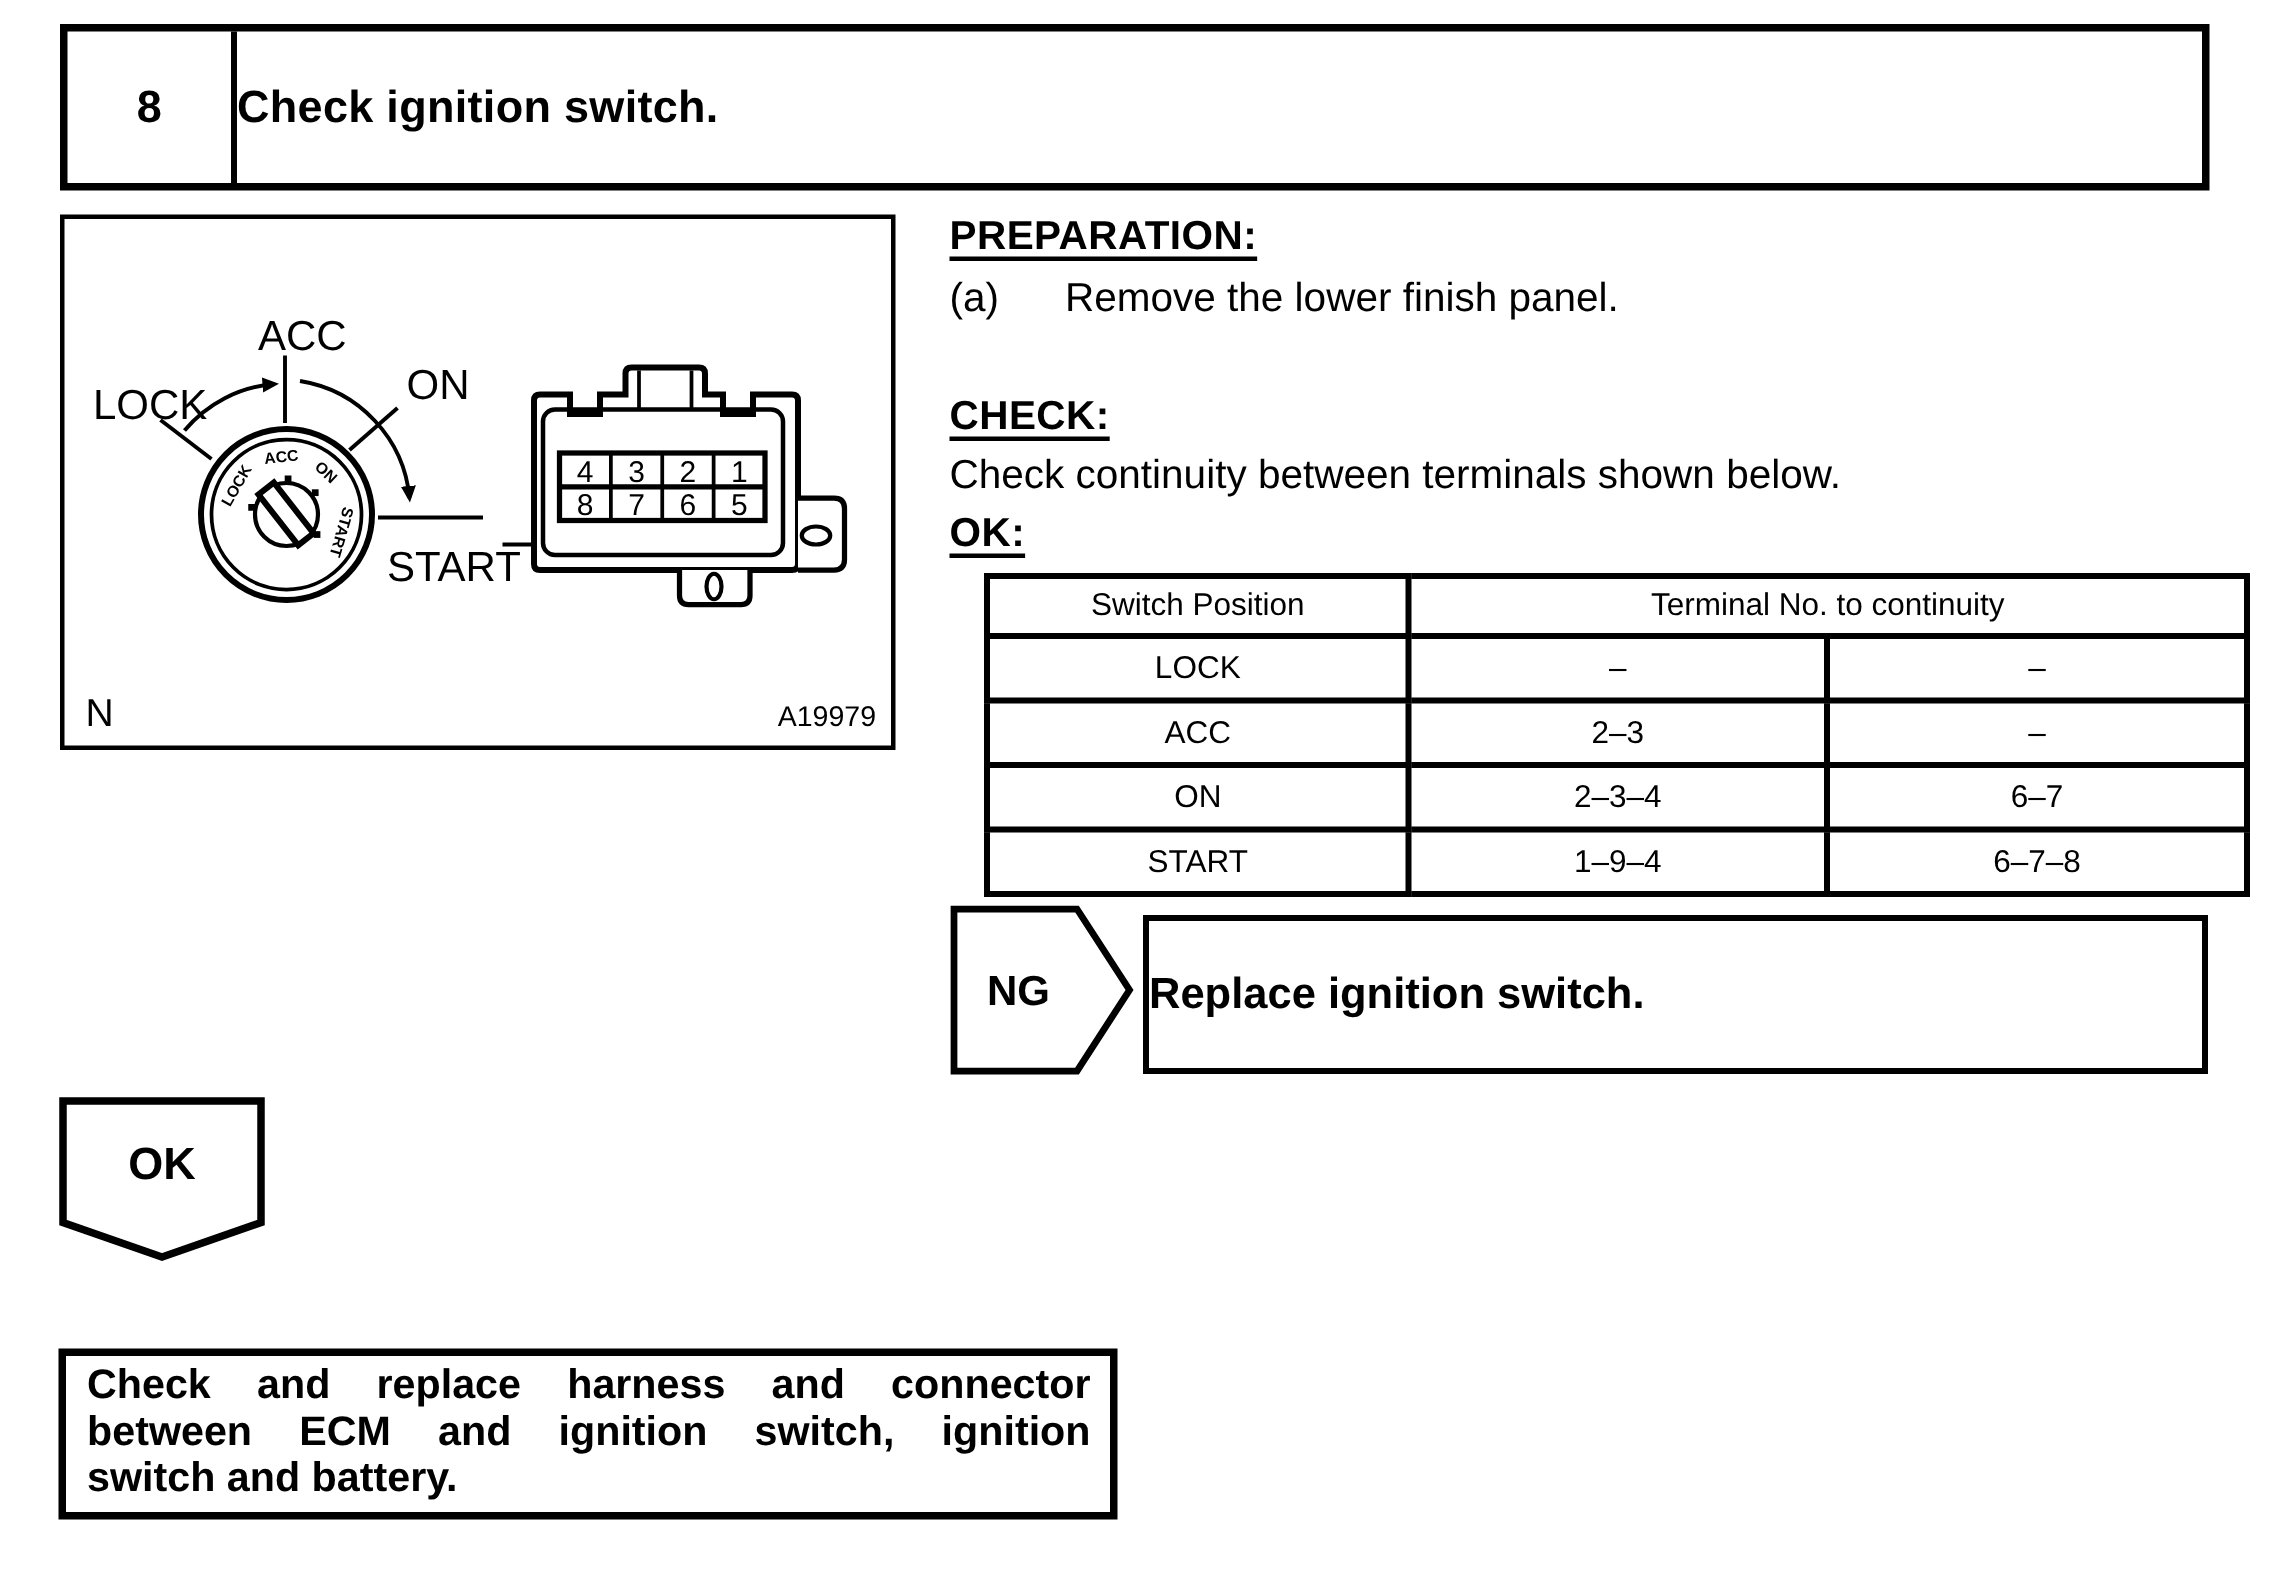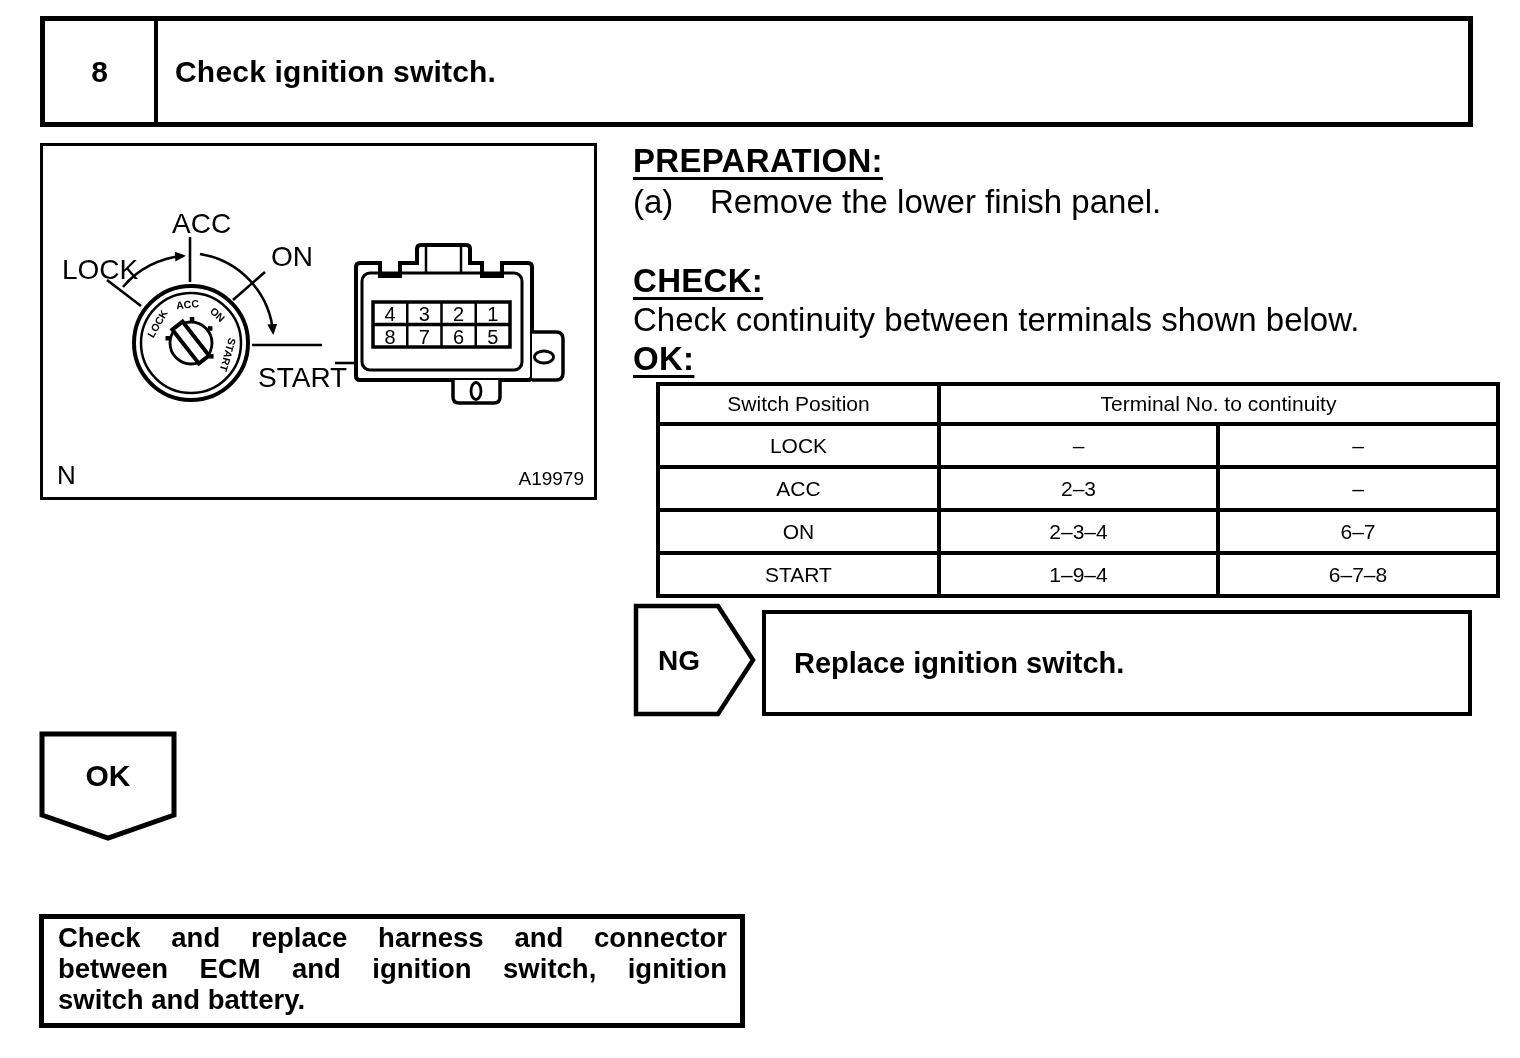--- a/index.html
+++ b/index.html
@@ -11,7 +11,7 @@
                border:5px solid #000;box-sizing:border-box;display:flex;background:#fff;}
   .step-number{width:109px;border-right:4px solid #000;display:flex;align-items:center;
                justify-content:center;font-weight:bold;font-size:30px;}
-  .step-title{flex:1;display:flex;align-items:center;padding-left:17px;
+  .step-title{flex:1;display:flex;align-items:center;
               font-weight:bold;font-size:30px;letter-spacing:0.2px;}
 
   

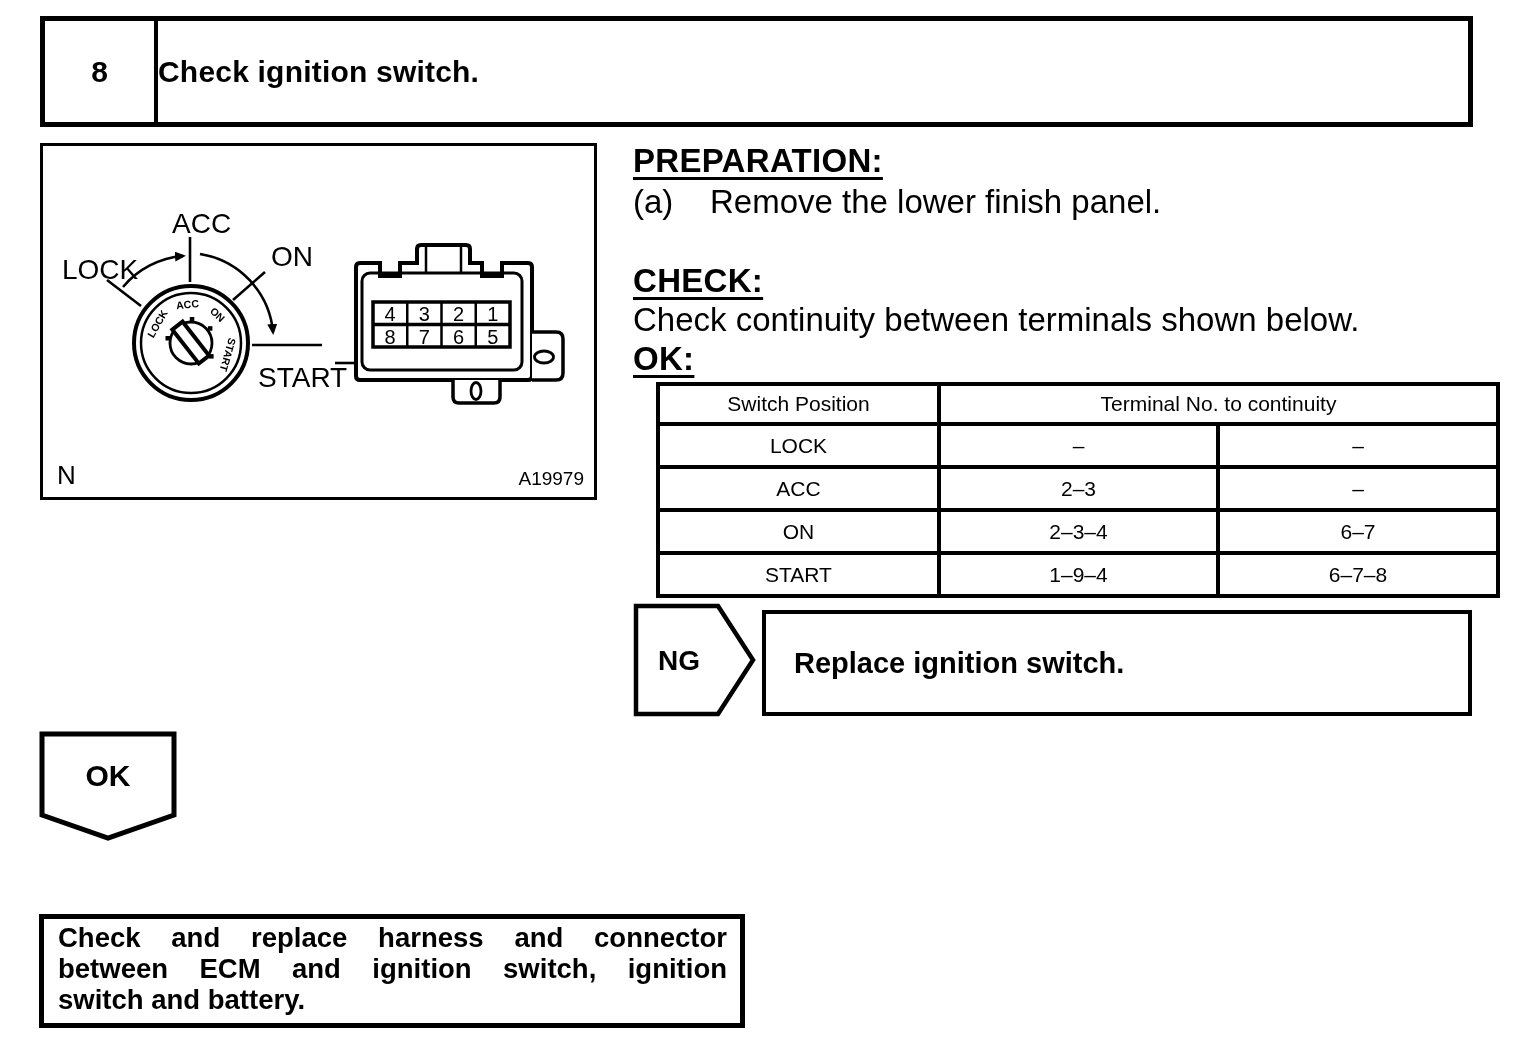--- a/index.html
+++ b/index.html
@@ -22,7 +22,7 @@
   .figure-box svg{display:block;}
 
   
-  .rc{position:absolute;left:633px;font-size:33px;white-space:nowrap;}
+  .rc{position:absolute;left:633px;font-size:27px;white-space:nowrap;}
   .heading{font-weight:bold;text-decoration:underline;
            text-decoration-thickness:3px;text-underline-offset:5px;letter-spacing:0.3px;}
   .substep-label{display:inline-block;width:77px;}

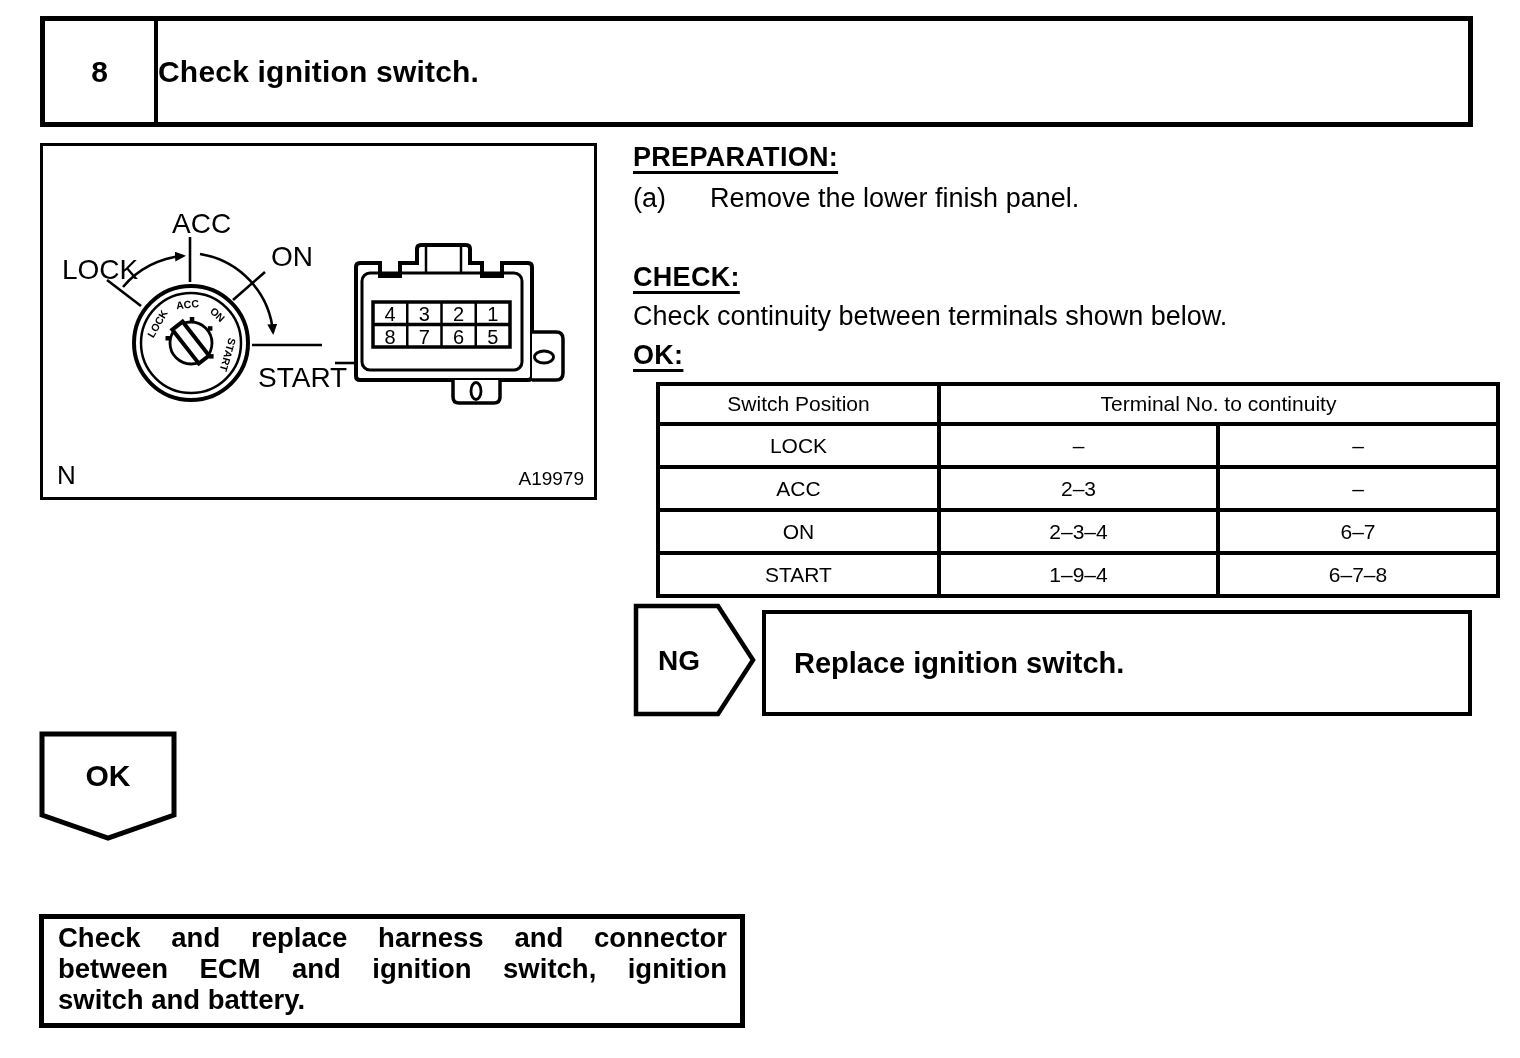--- a/index.html
+++ b/index.html
@@ -38,7 +38,7 @@
   .ng-arrow{position:absolute;left:632px;top:603px;}
   .ng-box{position:absolute;left:762px;top:610px;width:710px;height:106px;
           border:4px solid #000;box-sizing:border-box;display:flex;align-items:center;
-          padding-left:28px;font-weight:bold;font-size:29px;background:#fff;}
+          padding-left:0;font-weight:bold;font-size:29px;background:#fff;}
 
   
   .ok-arrow{position:absolute;left:39px;top:731px;}

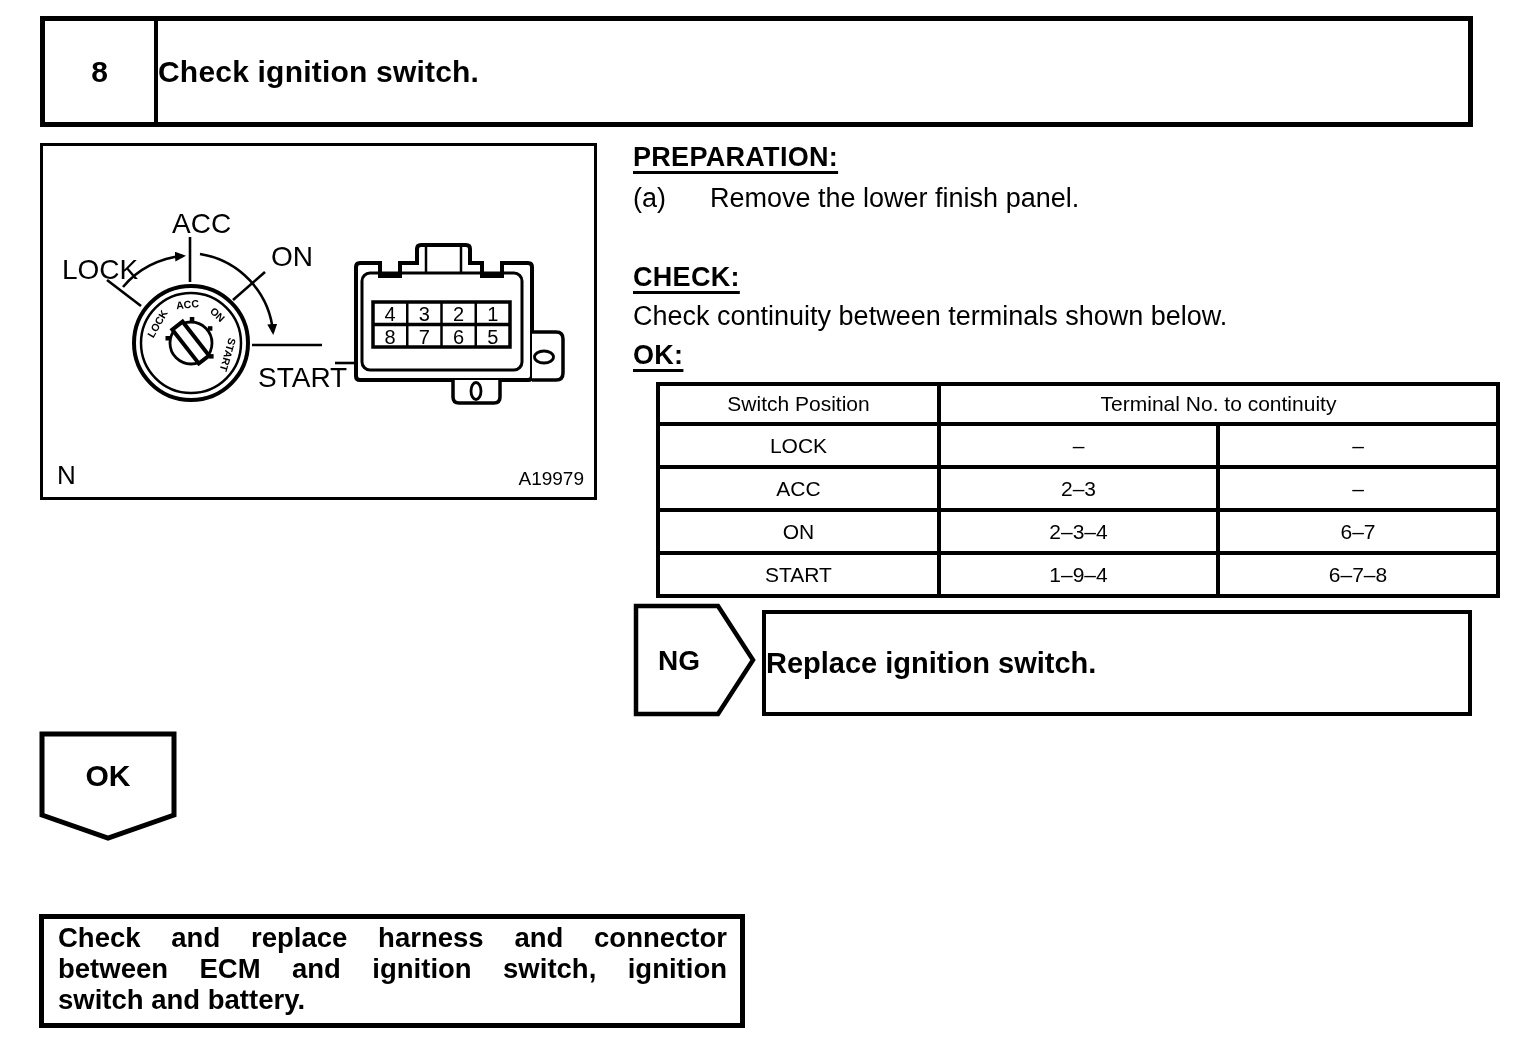--- a/index.html
+++ b/index.html
@@ -46,7 +46,7 @@
   
   .final-box{position:absolute;left:39px;top:899px;width:706px;height:114px;
              border:5px solid #000;box-sizing:border-box;background:#fff;
-             padding:3px 13px 0 14px;font-weight:bold;font-size:27.5px;margin-top:15px;}
+             padding:3px 13px 0 14px;font-weight:bold;font-size:27.5px;}
   .final-line{line-height:31px;}
   .just{text-align:justify;text-align-last:justify;}
 

